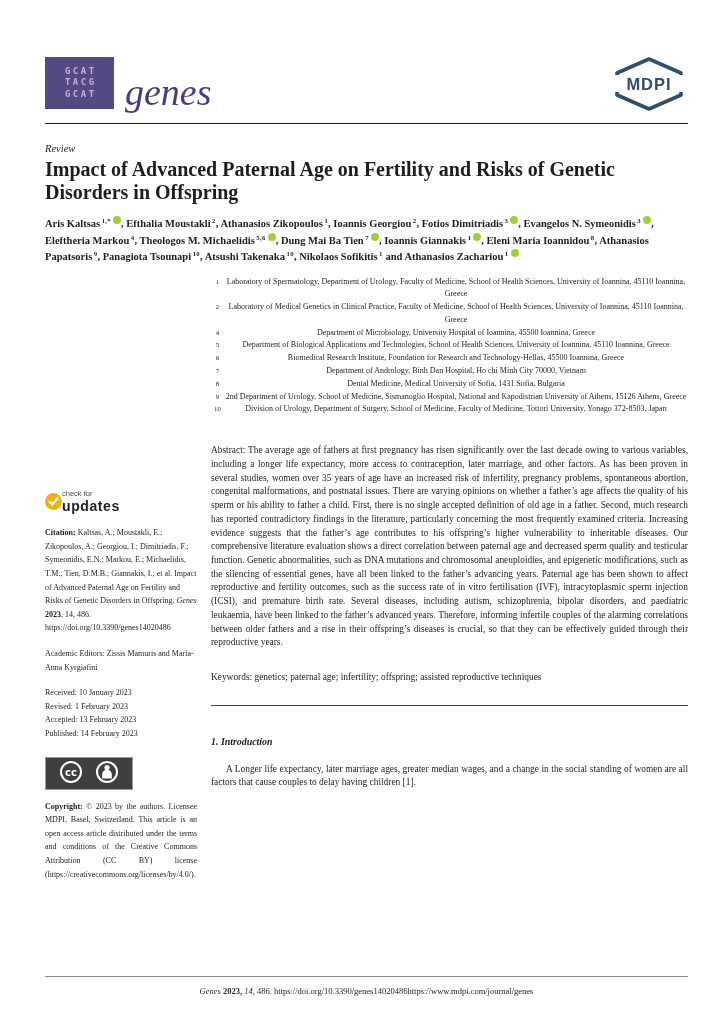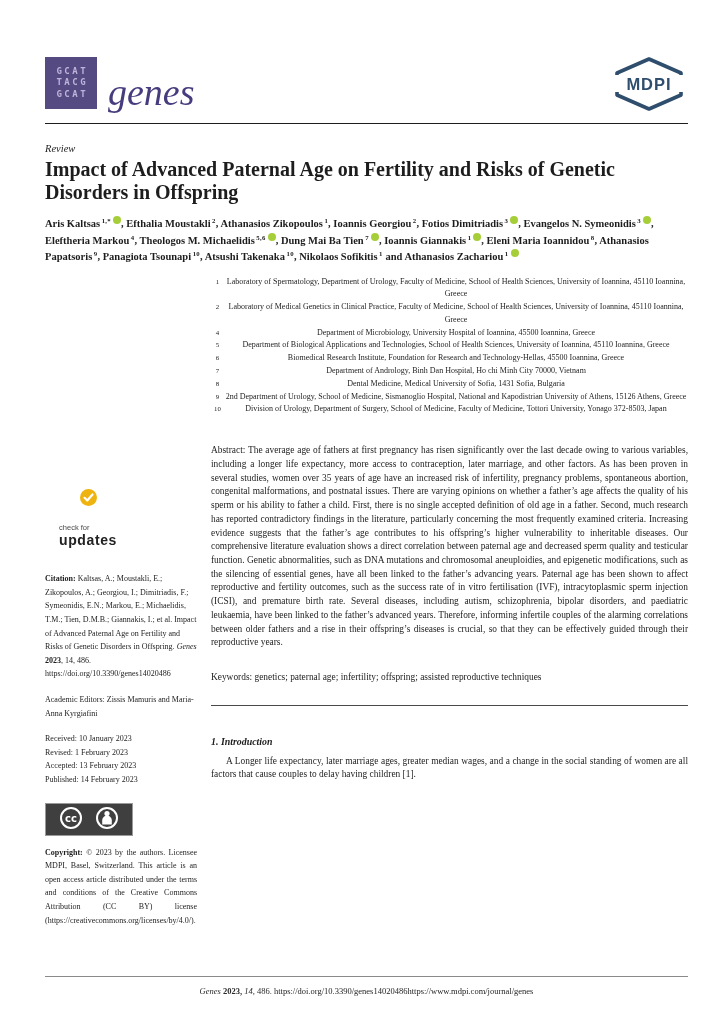--- a/index.html
+++ b/index.html
@@ -12,7 +12,7 @@
   
   .header { display:flex; align-items:flex-start; justify-content:space-between; padding-top:57px; }
   .logo-group { display:flex; align-items:flex-end; gap:11px; }
-  .dna-box { width:52px; height:52px; background:#564a82; display:flex; flex-direction:column; justify-content:center; align-items:center; }
+  .dna-box { width:69px; height:52px; background:#564a82; display:flex; flex-direction:column; justify-content:center; align-items:center; }
   .dna-row { font-family:"DejaVu Sans Mono", monospace; font-size:9px; font-weight:bold; letter-spacing:2.5px; line-height:1.25; color:#beb3da; text-indent:2.5px; }
   .journal-name { font-style:italic; font-size:38px; color:#473c7d; line-height:0.85; padding-bottom:1px; }
   .header-rule { border-top:1.6px solid #1d1d1d; margin-top:8px; }

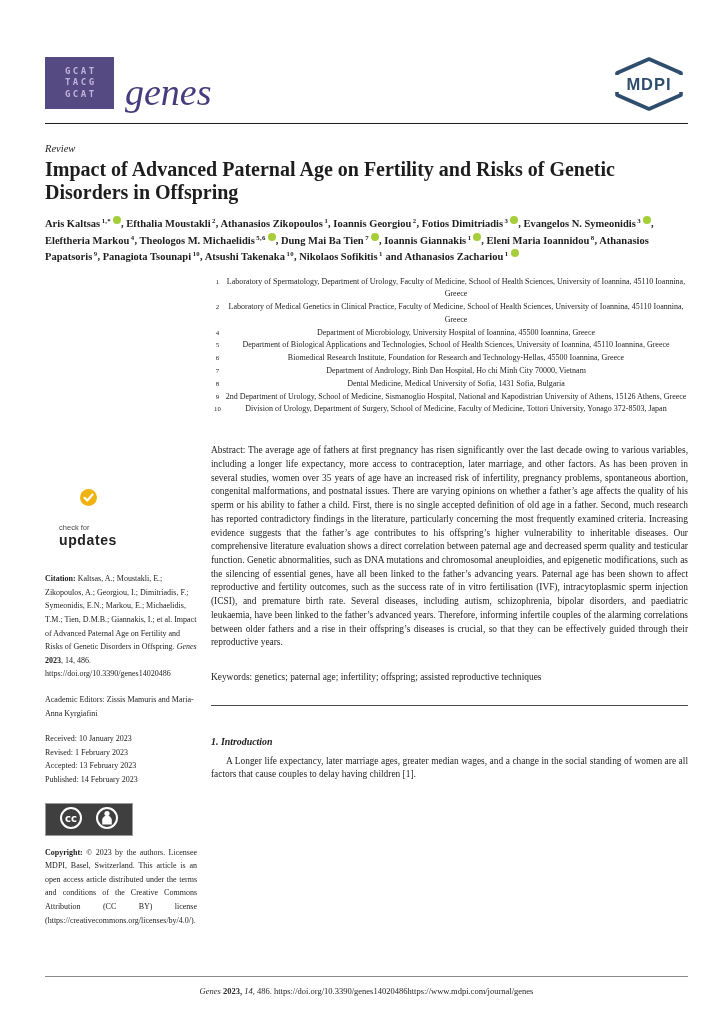--- a/index.html
+++ b/index.html
@@ -27,7 +27,7 @@
   .sidebar { width:152px; flex:none; padding-top:213px; font-size:8px; line-height:1.7; }
   .main-col { flex:1; margin-left:14px; }
   
-  .check-updates { display:flex; align-items:center; gap:17px; margin-bottom:24px; cursor:pointer; width:86px;flex-direction:column; }
+  .check-updates { display:flex; align-items:center; gap:0; margin-bottom:12px; cursor:pointer; width:86px; }
   .cu-circle { width:17px; height:17px; flex:none; }
   .cu-text { font-family:"Liberation Sans", sans-serif; line-height:1.15; }
   .cu-line1 { font-size:7.5px; color:#4a4a4a; }

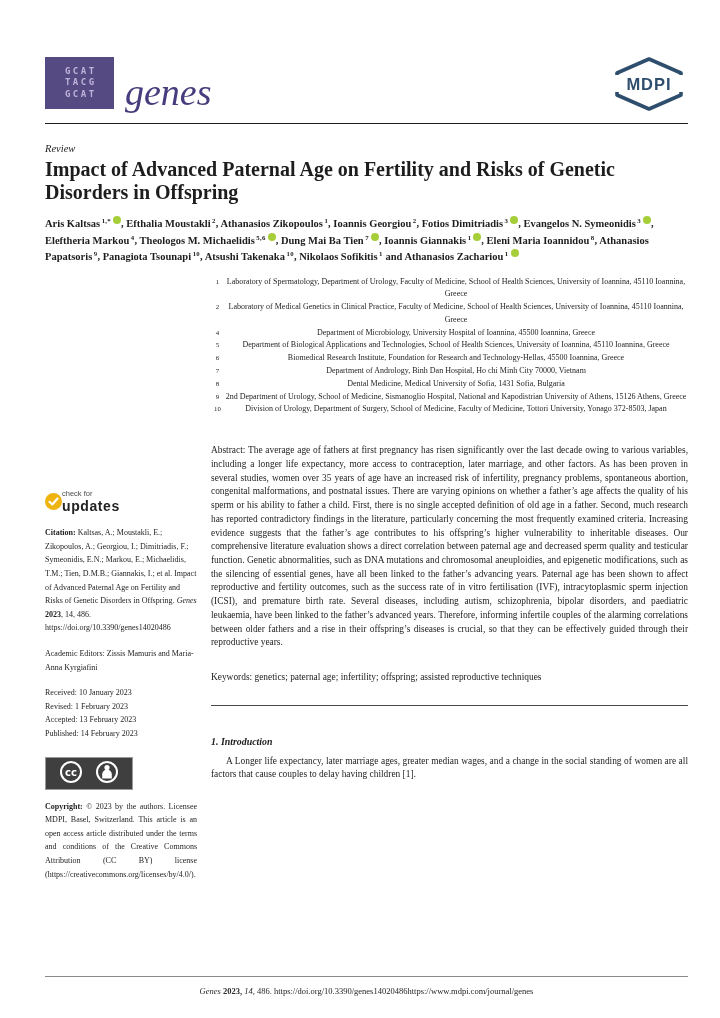--- a/index.html
+++ b/index.html
@@ -49,7 +49,7 @@
   .keywords { margin-top:21px; font-size:9.4px; line-height:1.46; }
   .kw-divider { border-top:1px solid #4a4a4a; margin-top:20px; }
   .section-heading { font-weight:bold; font-size:9.9px; margin-top:30px;font-style:italic; }
-  .intro-para { font-size:9.4px; line-height:1.46; text-align:justify; margin-top:8px; text-indent:15px; }
+  .intro-para { font-size:9.4px; line-height:1.46; text-align:justify; margin-top:16px; text-indent:15px; }
   
   .footer { position:absolute; left:45px; right:32px; bottom:22px; font-size:8.5px; color:#2a2a2a; }
   .footer-rule { border-top:0.8px solid #8a8a8a; margin-bottom:9px; }

